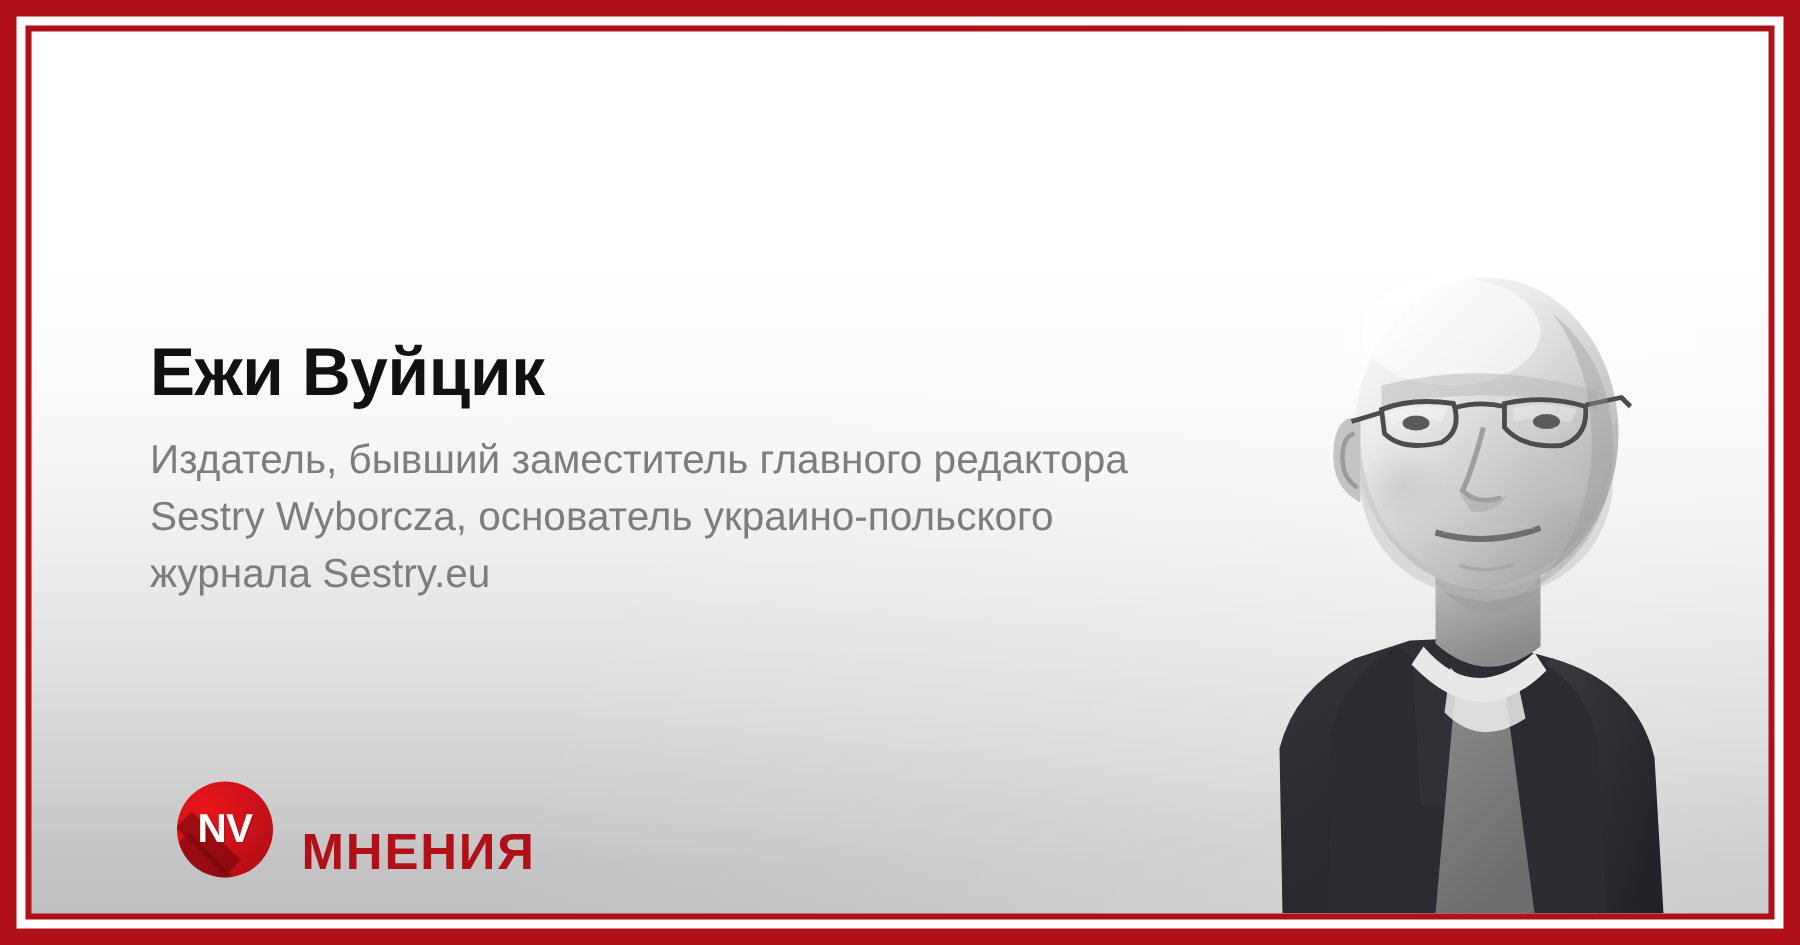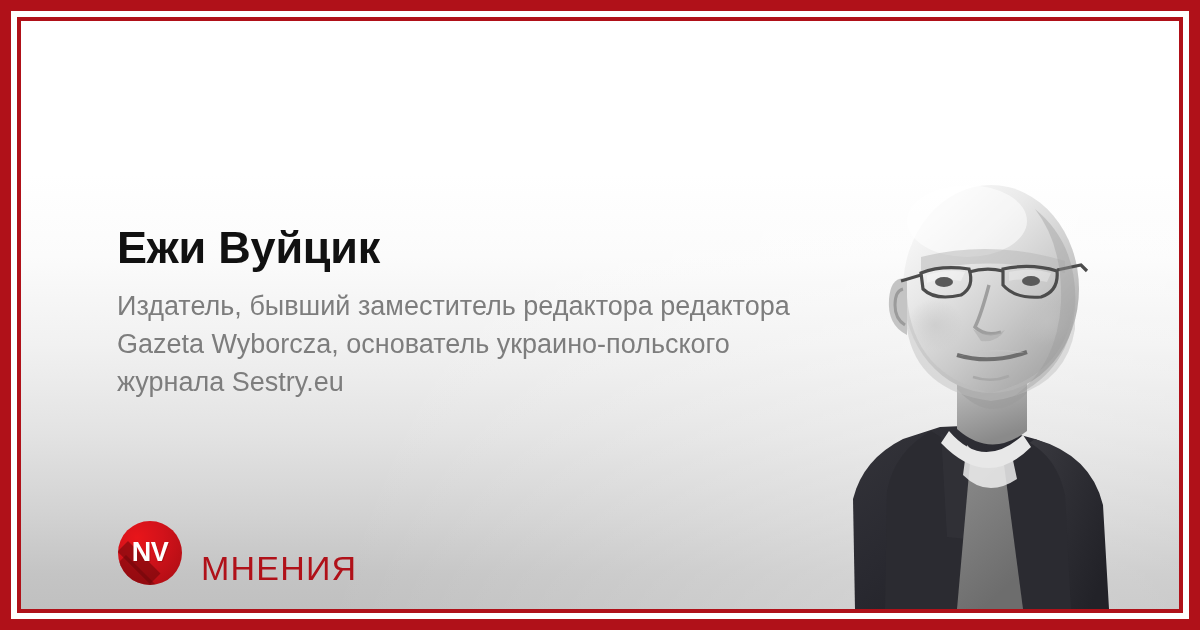--- a/index.html
+++ b/index.html
@@ -66,7 +66,7 @@
   
   .text-block {
     position: absolute;
-    left: 96px;
+    left: 79px;
     top: 203px;
     width: 700px;
     z-index: 3;

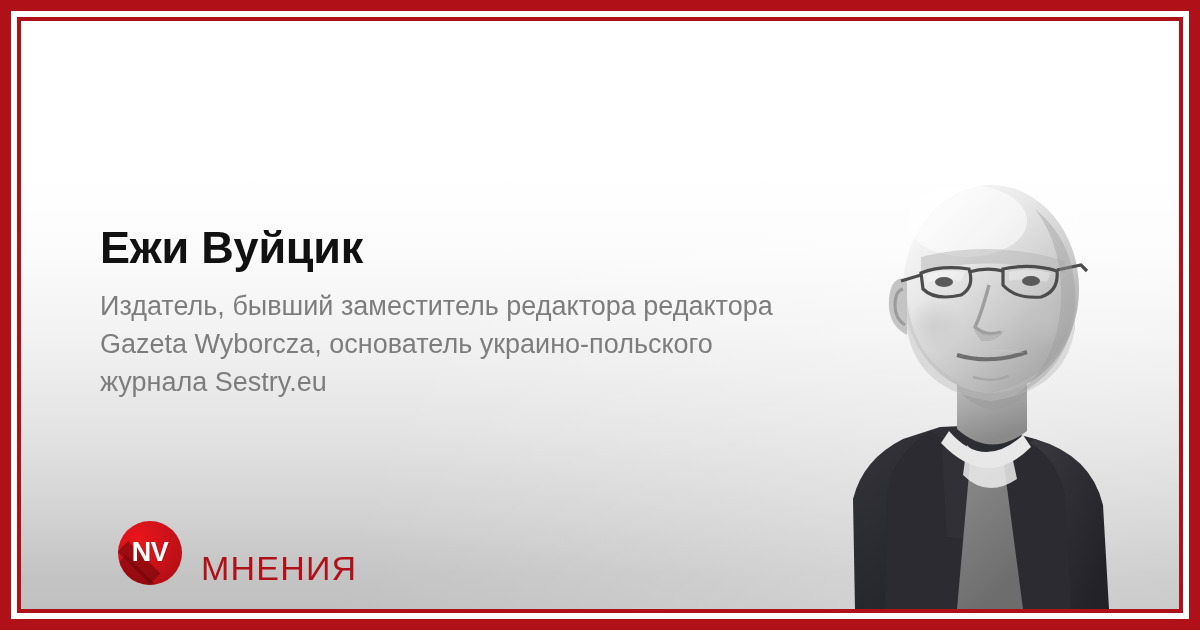--- a/index.html
+++ b/index.html
@@ -273,7 +273,7 @@
 
     <div class="text-block">
       <h1 class="author-name">Ежи Вуйцик</h1>
-      <p class="author-bio">Издатель, бывший заместитель редактора редактора Gazeta Wyborcza, основатель украино-польского журнала Sestry.eu</p>
+      <p class="author-bio">Издатель, бывший заместитель главного редактора Sestry Wyborcza, основатель украино-польского журнала Sestry.eu</p>
     </div>
 
     <div class="brand-row">

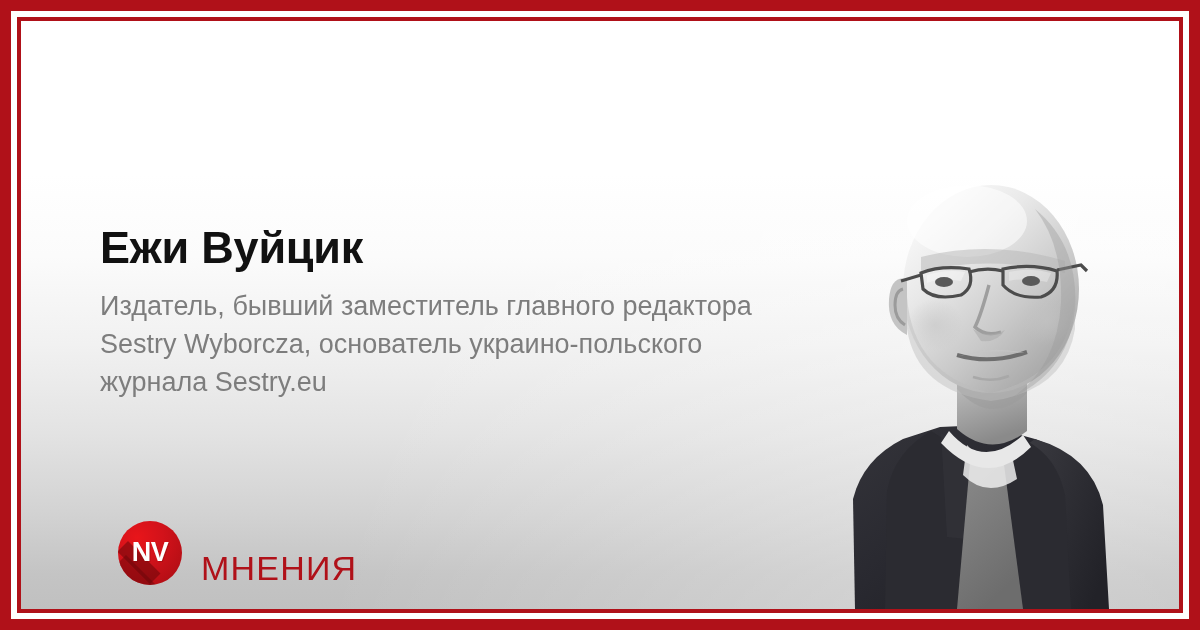--- a/index.html
+++ b/index.html
@@ -145,7 +145,7 @@
   }
   .brand-word {
     font-size: 34px;
-    font-weight: 400;
+    font-weight: 700;
     color: #b01119;
     letter-spacing: 1.2px;
     line-height: 1;

